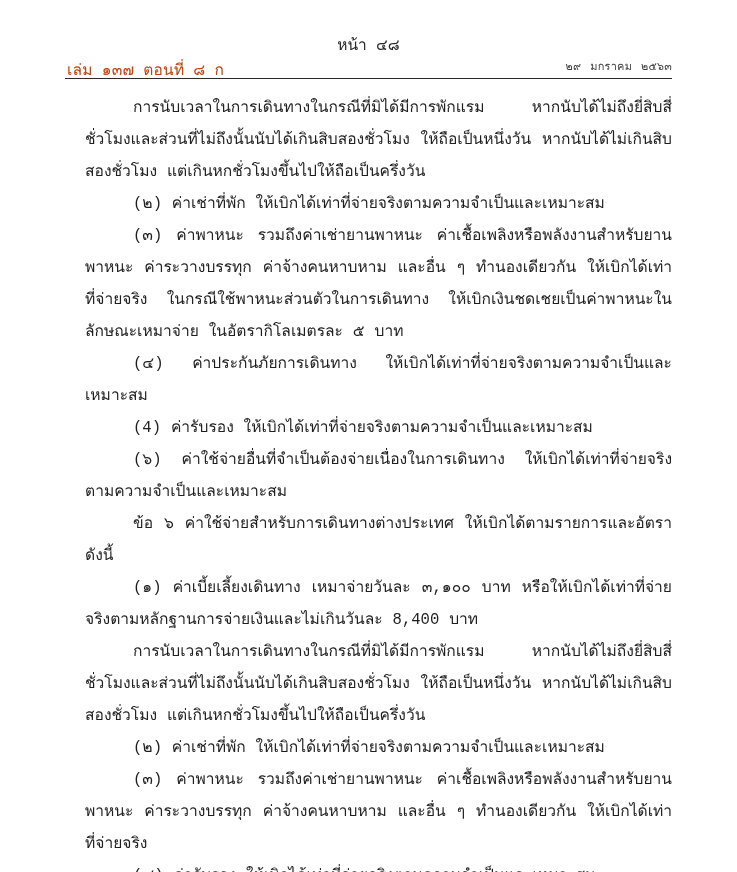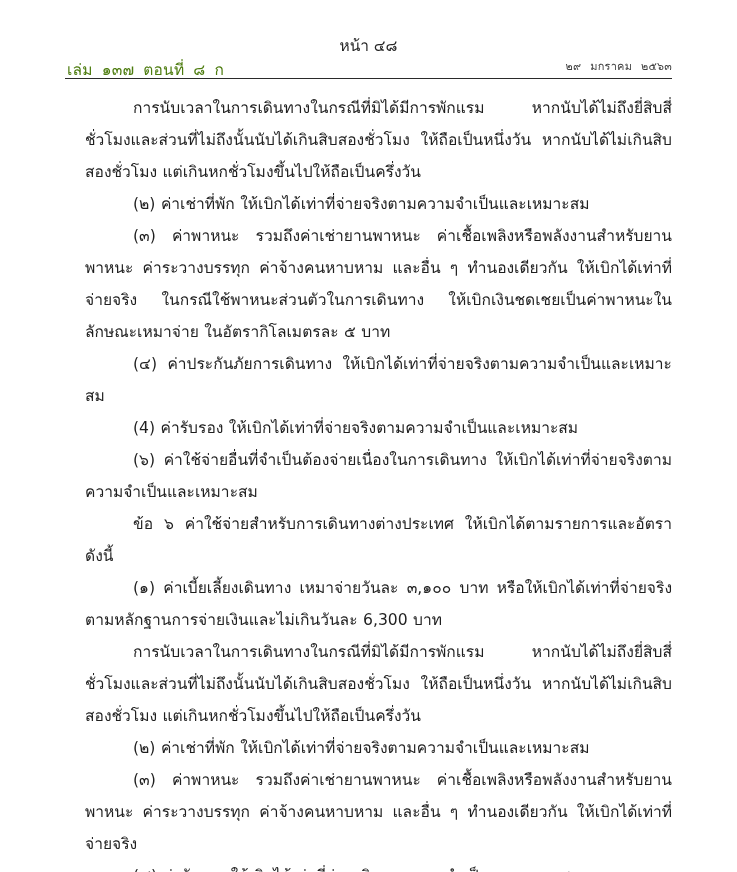--- a/index.html
+++ b/index.html
@@ -18,6 +18,7 @@
     background: #ffffff;
     overflow: hidden;
     box-sizing: border-box;
+    font-family: Liberation Mono, monospace;
   }
 
   

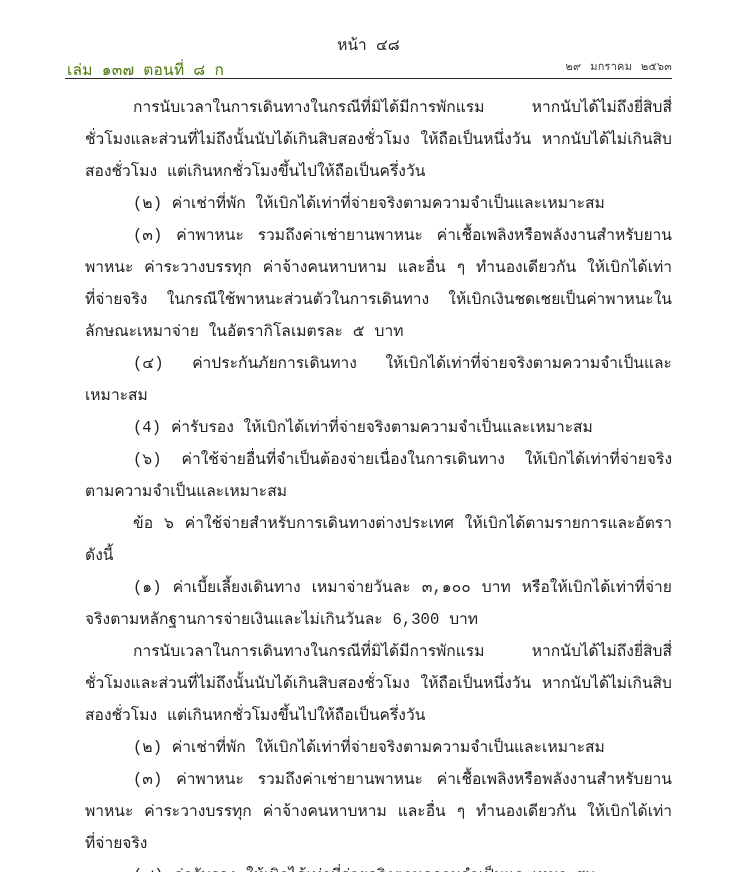--- a/index.html
+++ b/index.html
@@ -49,7 +49,7 @@
     left: 2px;
     top: 21px;
     font-size: 15.5px;
-    color: #4d7c0f;
+    color: #c2410c;
     white-space: nowrap;
     letter-spacing: 0.2px;
   }

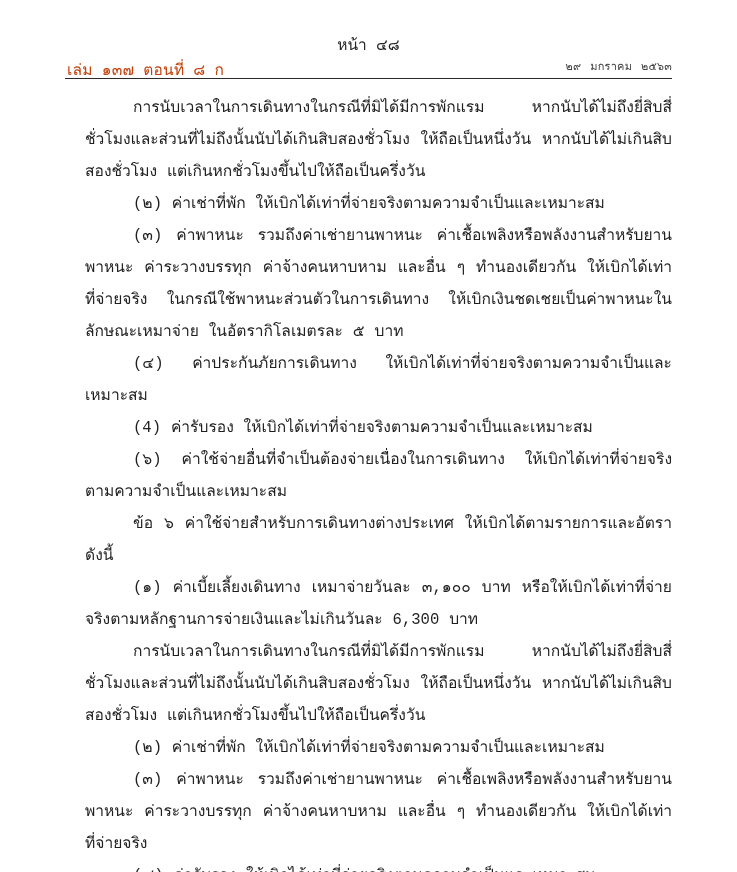--- a/index.html
+++ b/index.html
@@ -130,7 +130,7 @@
 
     <p class="blk item">ข้อ  ๖   ค่าใช้จ่ายสำหรับการเดินทางต่างประเทศ  ให้เบิกได้ตามรายการและอัตรา  ดังนี้</p>
 
-    <p class="blk item">(๑)  ค่าเบี้ยเลี้ยงเดินทาง  เหมาจ่ายวันละ ๓,๑๐๐ บาท  หรือให้เบิกได้เท่าที่จ่ายจริงตามหลักฐานการจ่ายเงินและไม่เกินวันละ 6,300 บาท</p>
+    <p class="blk item">(๑)  ค่าเบี้ยเลี้ยงเดินทาง  เหมาจ่ายวันละ ๓,๑๐๐ บาท  หรือให้เบิกได้เท่าที่จ่ายจริงตามหลักฐานการจ่ายเงินและไม่เกินวันละ 8,400 บาท</p>
 
 
 

